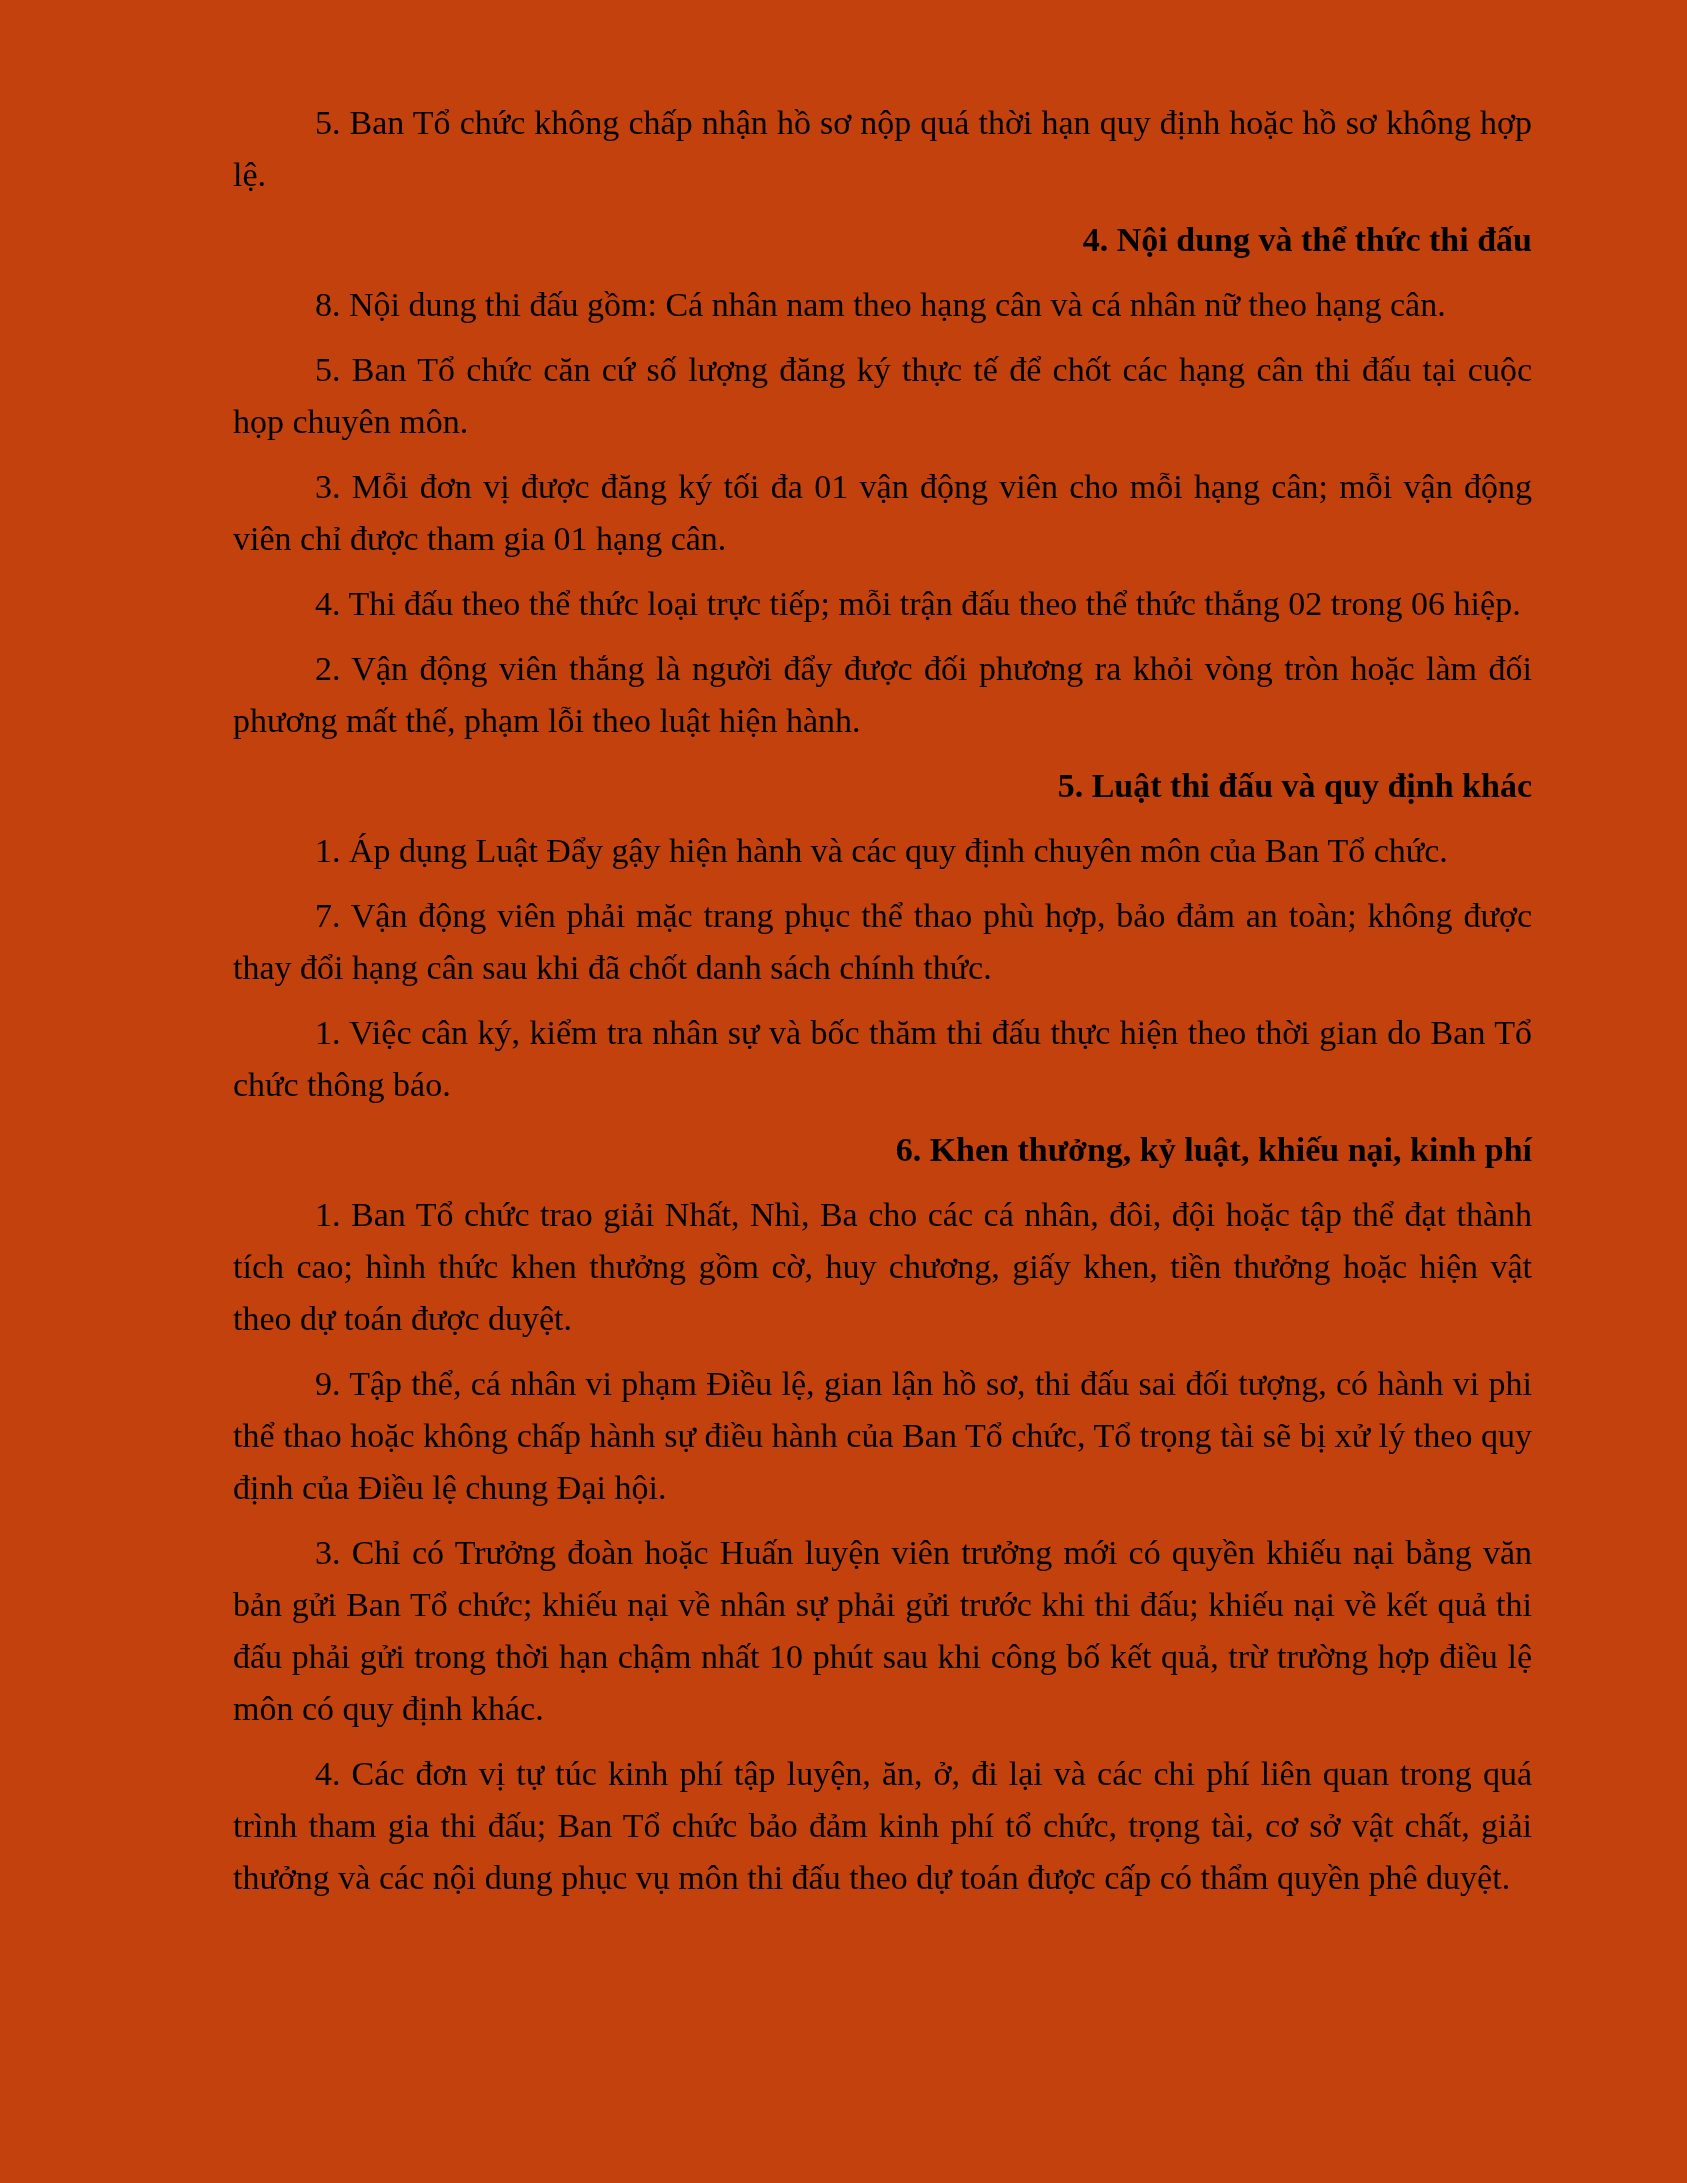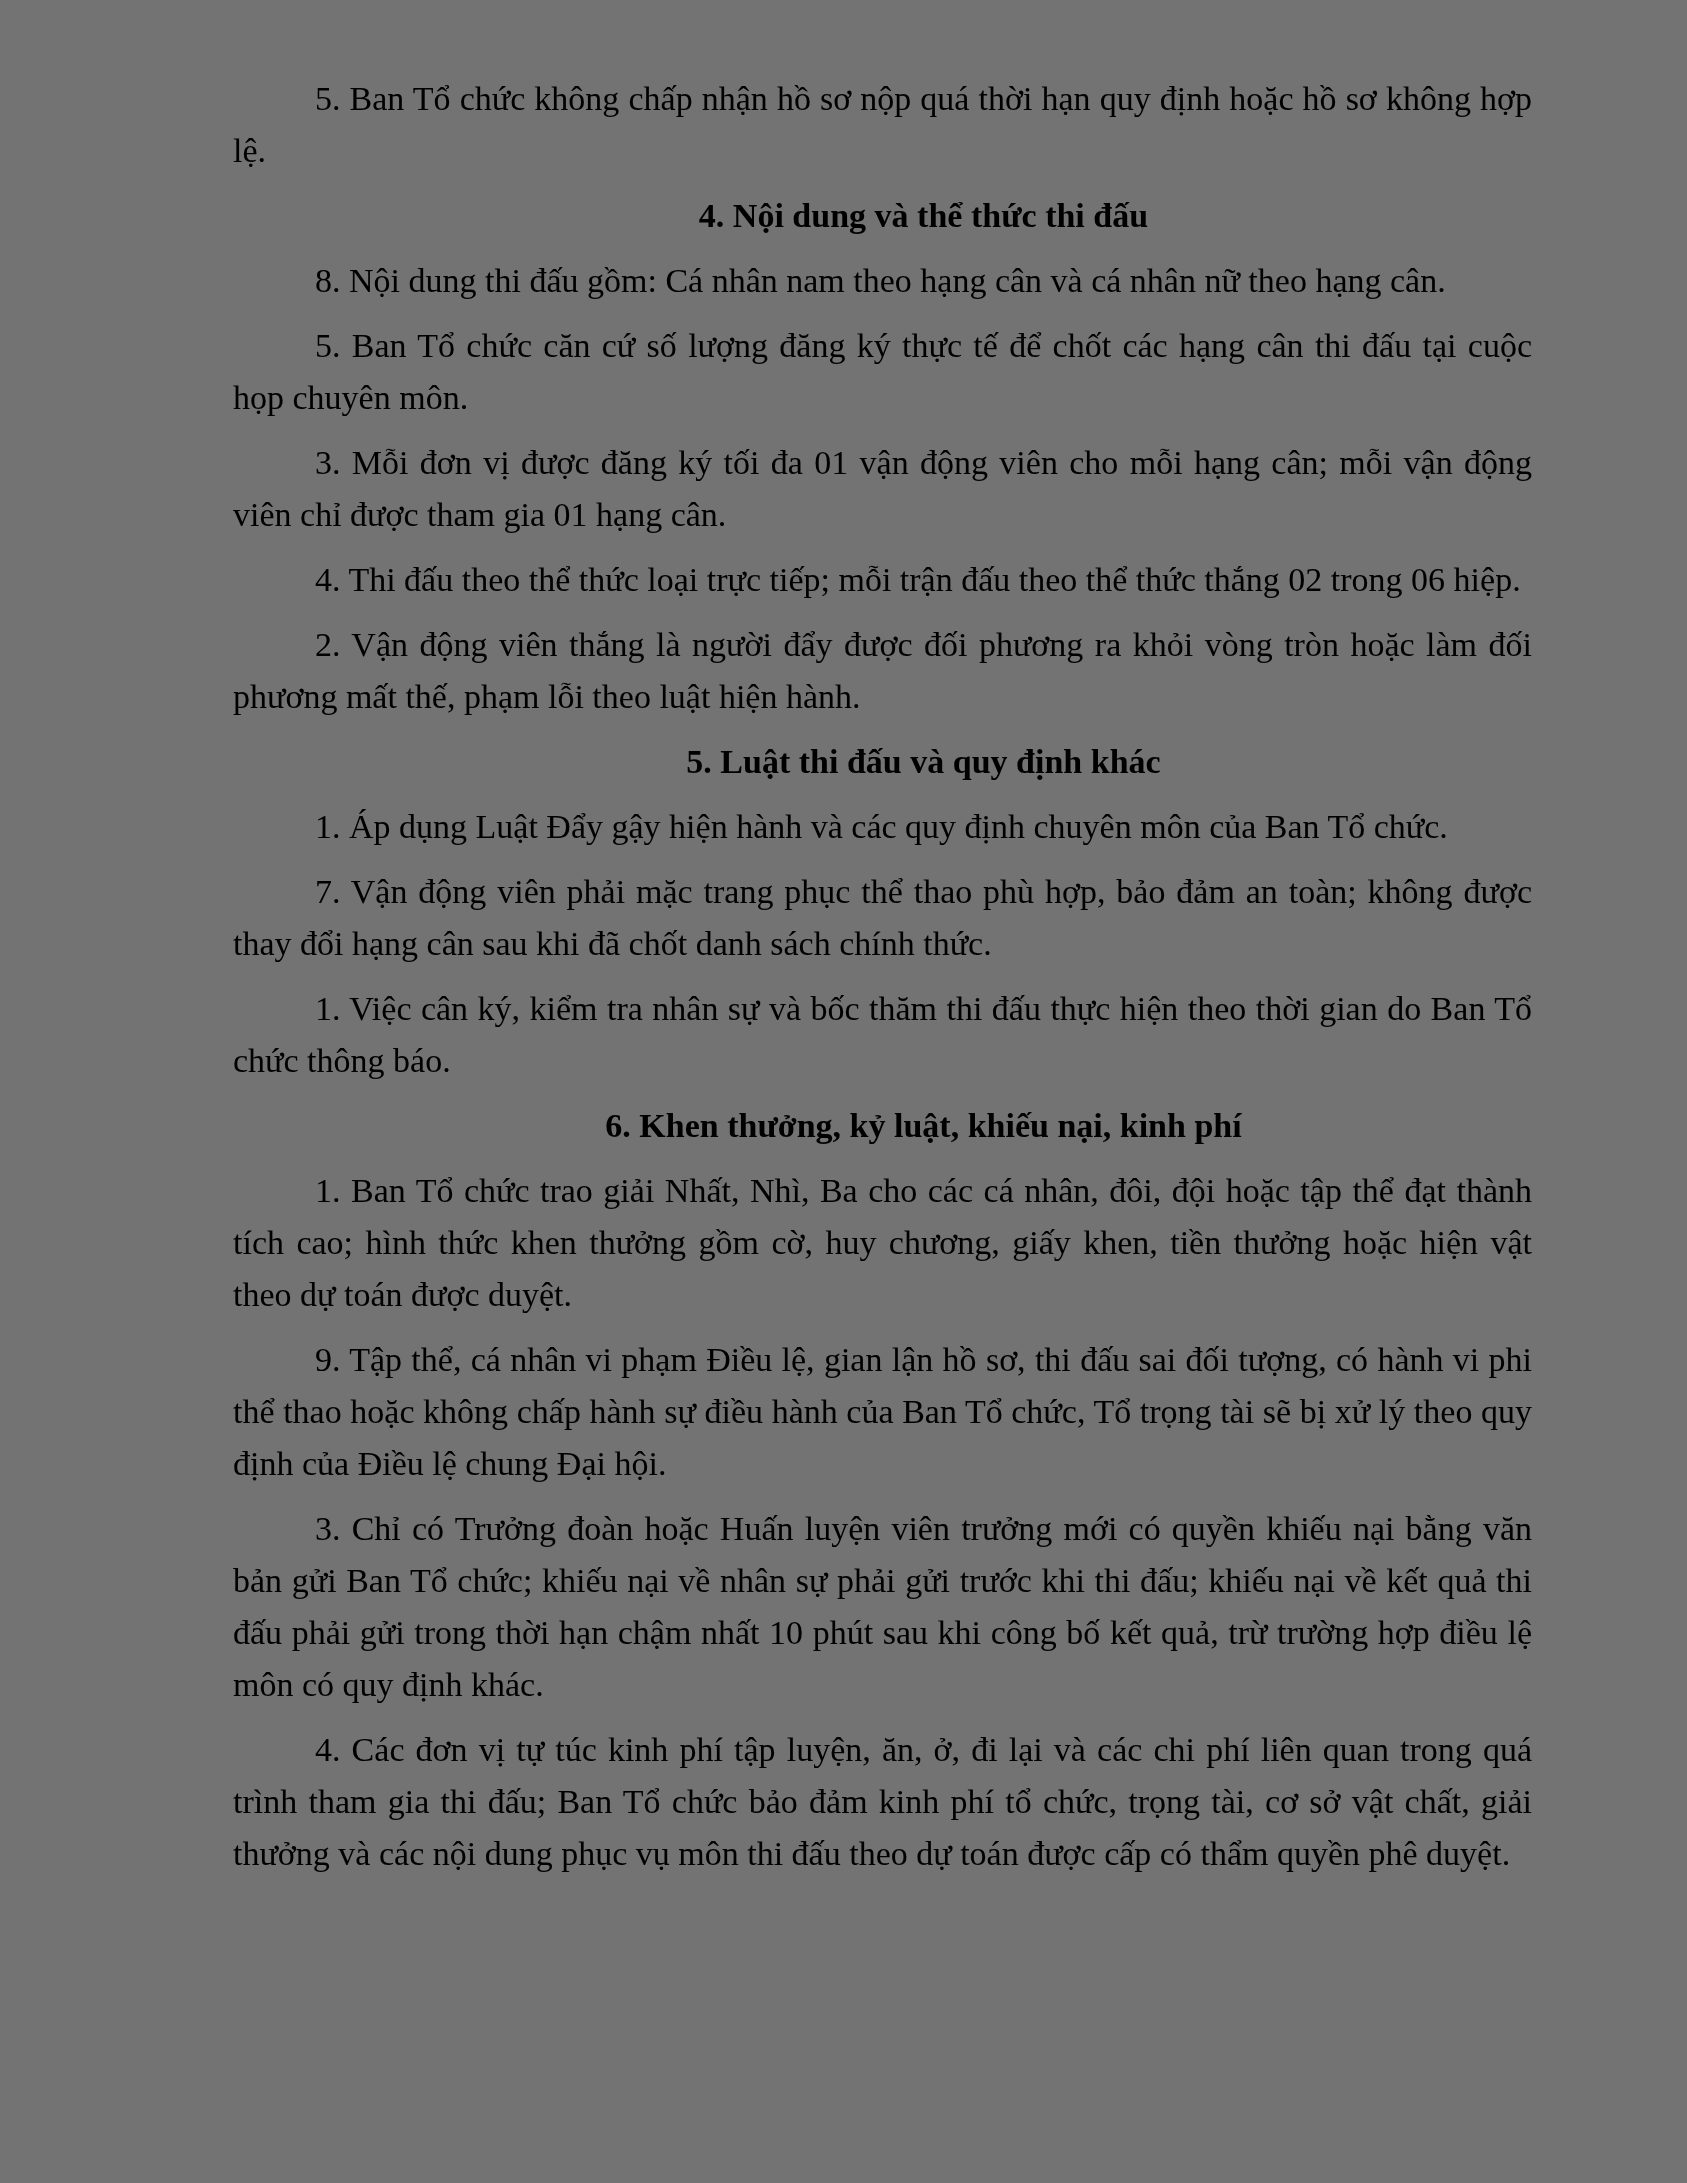--- a/index.html
+++ b/index.html
@@ -18,9 +18,9 @@
     position: relative;
     width: 1688px;
     height: 2183px;
-    background: #737373;
+    background: #c2410c;
     box-sizing: border-box;
-    padding: 73px 156px 0 233px;
+    padding: 97px 156px 0 233px;
   }
   .doc-body {
     width: 1299px;

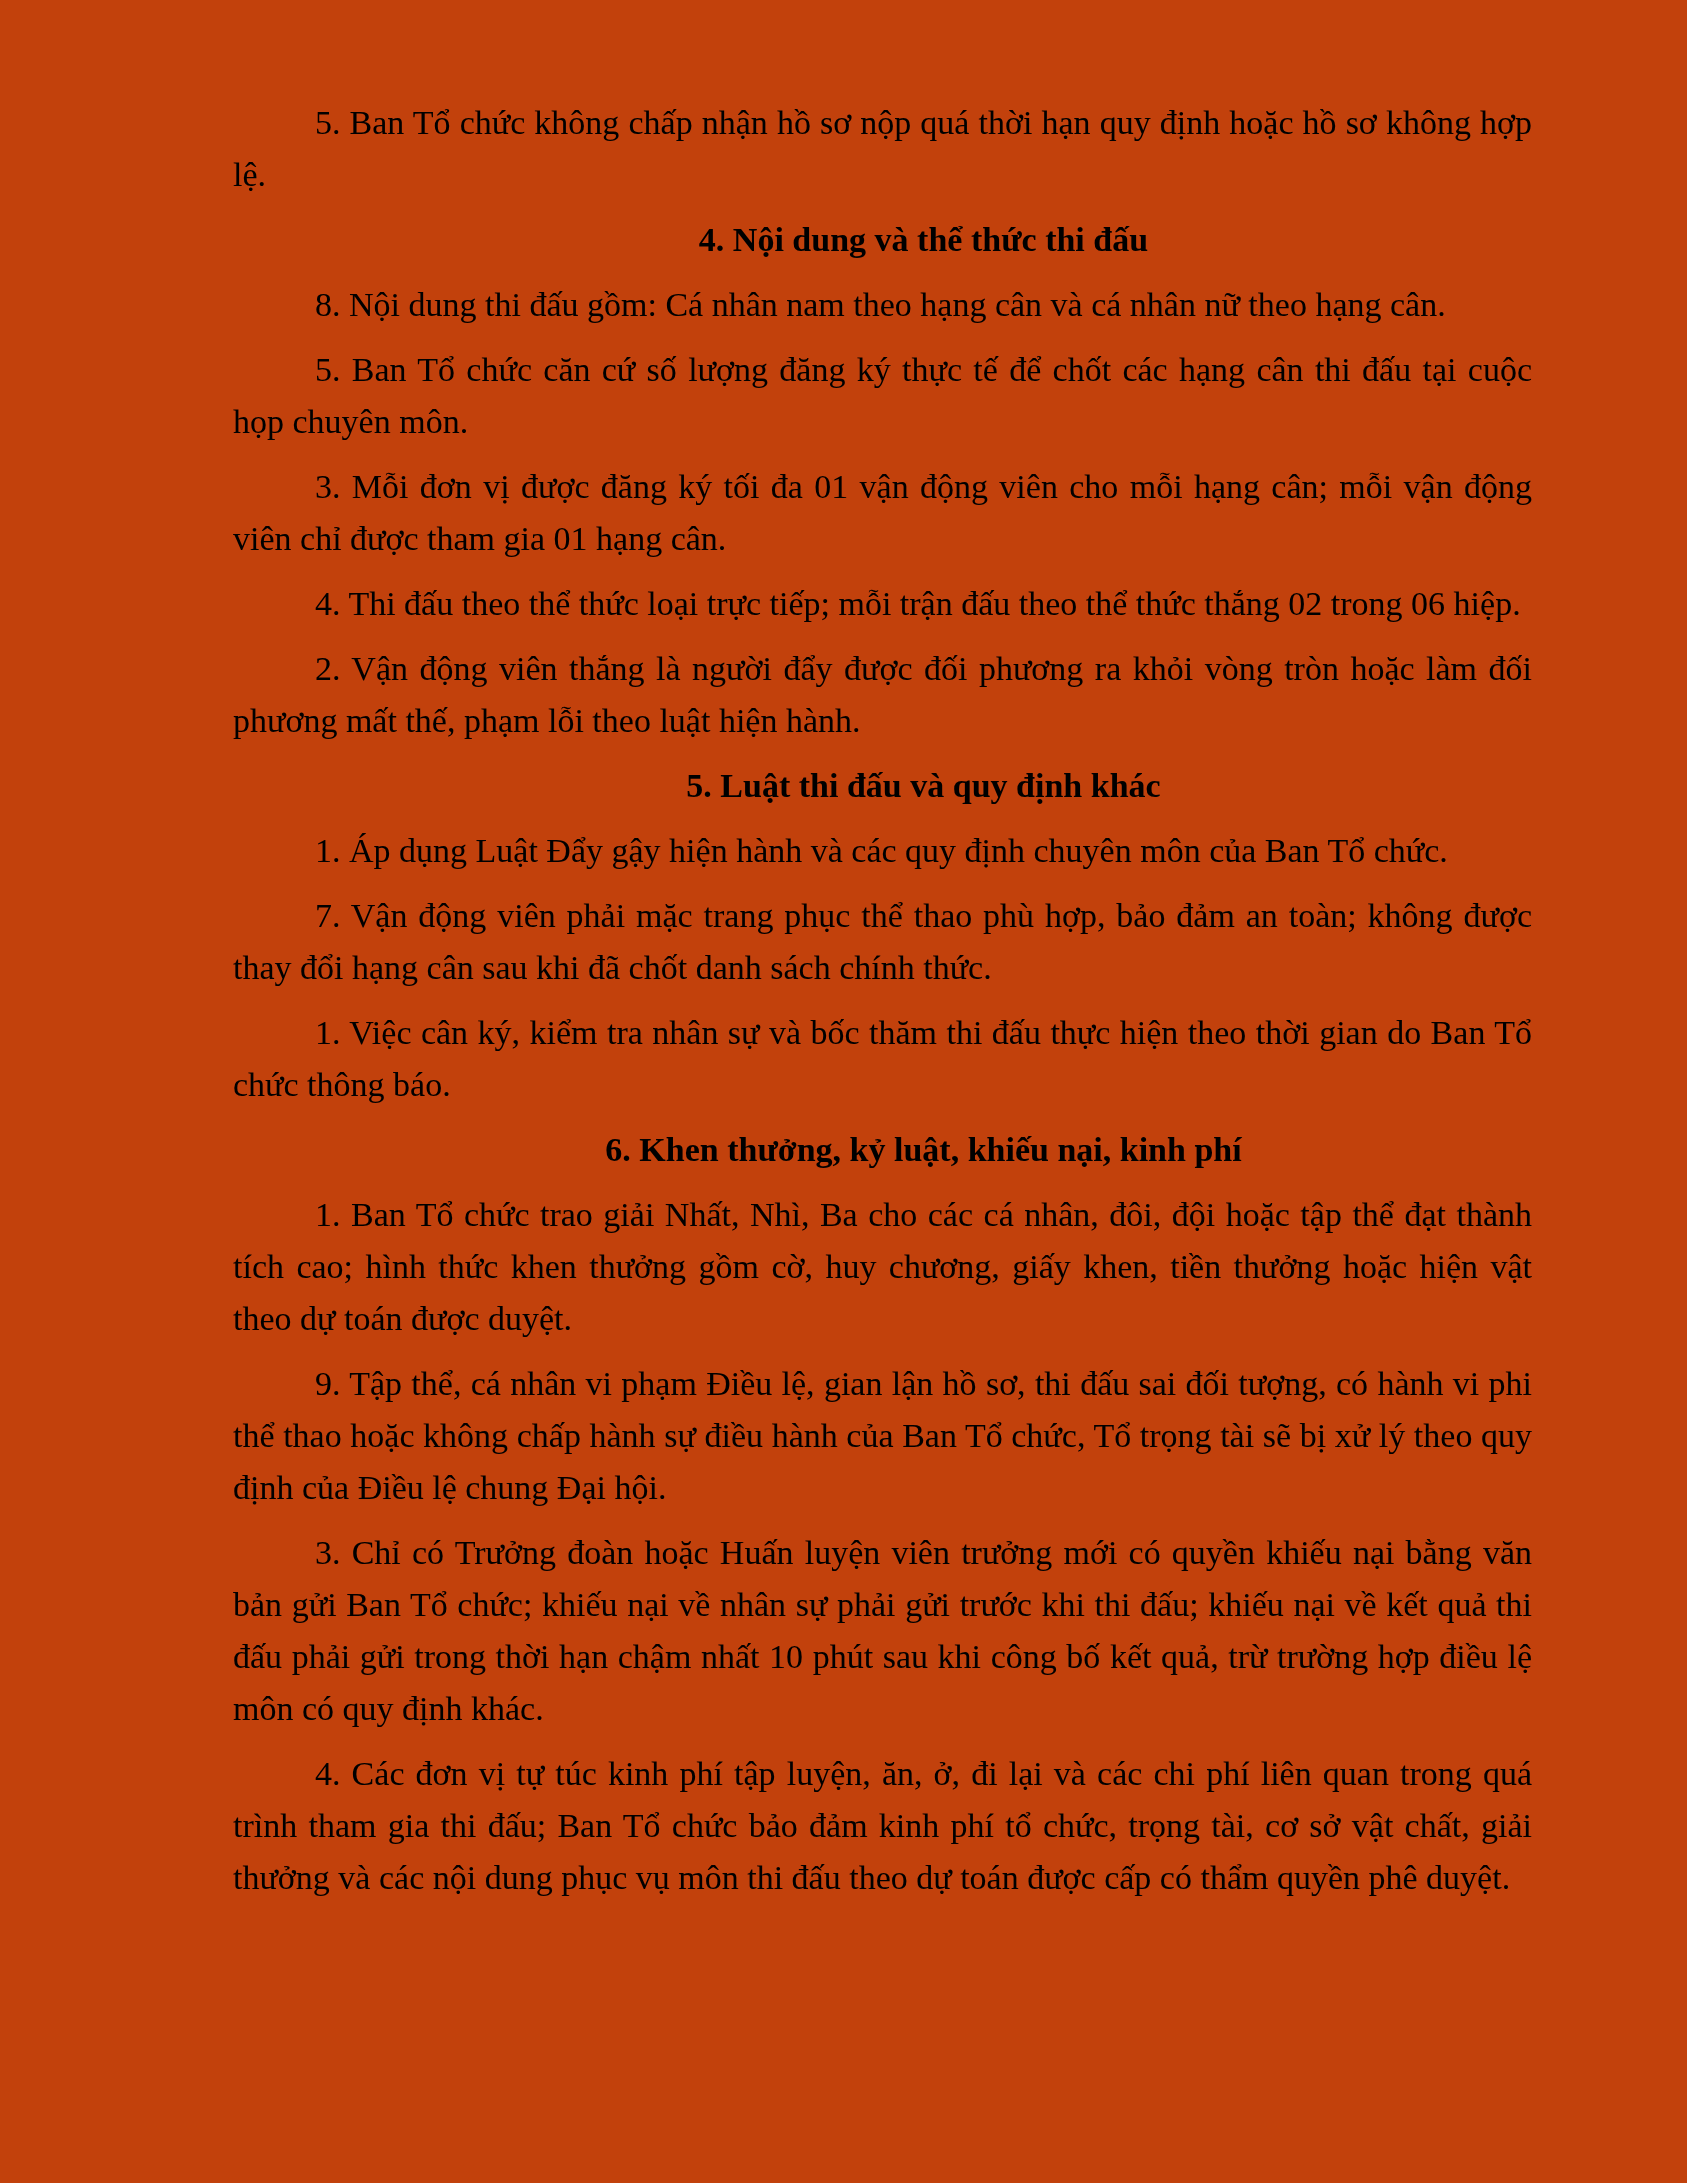--- a/index.html
+++ b/index.html
@@ -41,7 +41,7 @@
     line-height: 52px;
     font-weight: bold;
     text-indent: 82px;
-    text-align: center;
+    text-align: right;
   }
   .spacer-sm { height: 13px; }
 </style>

